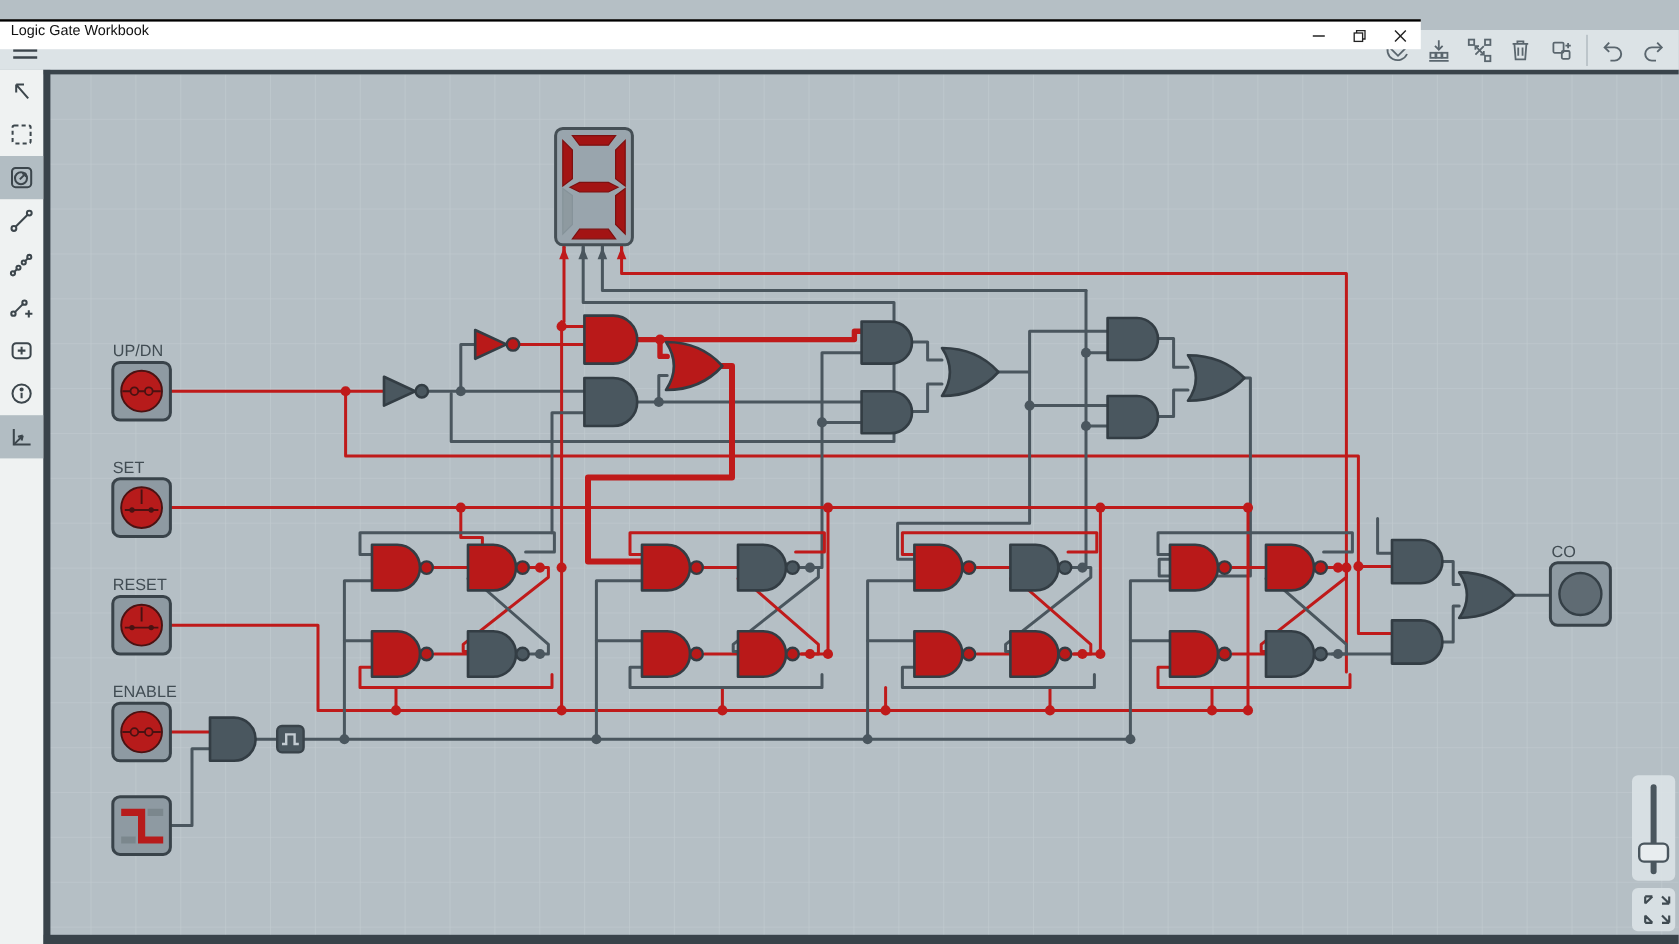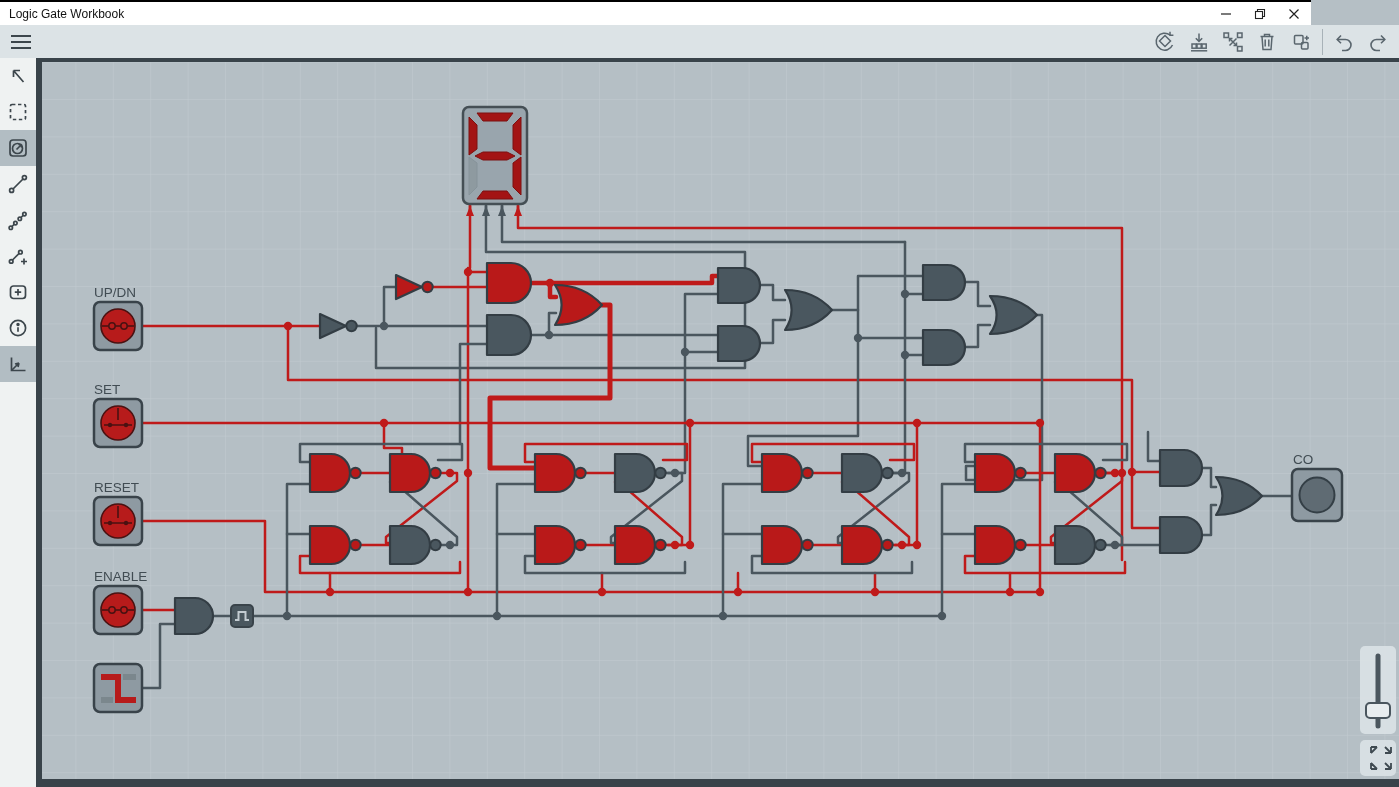--- a/index.html
+++ b/index.html
@@ -4,8 +4,8 @@
 <style>
   html,body{margin:0;padding:0;width:1399px;height:787px;overflow:hidden;
     font-family:"Liberation Sans",sans-serif;background:#b5bfc5;}
-  #titlebar{position:absolute;left:0;top:0;width:1311px;height:25px;background:#ffffff;
-    border-top:2px solid #000;box-sizing:border-box;display:flex;align-items:center;z-index:30;}
+  #titlebar{position:absolute;left:0;top:16px;width:1184px;height:25px;background:#ffffff;
+    border-top:2px solid #000;box-sizing:border-box;display:flex;align-items:flex-start;z-index:30;}
   #titlebar .title{font-size:12px;color:#111;margin-left:9px;flex:1 1 auto;}
   .winbtn{width:34px;height:23px;display:flex;align-items:center;justify-content:center;cursor:default;}
   .winbtn svg{display:block;}

